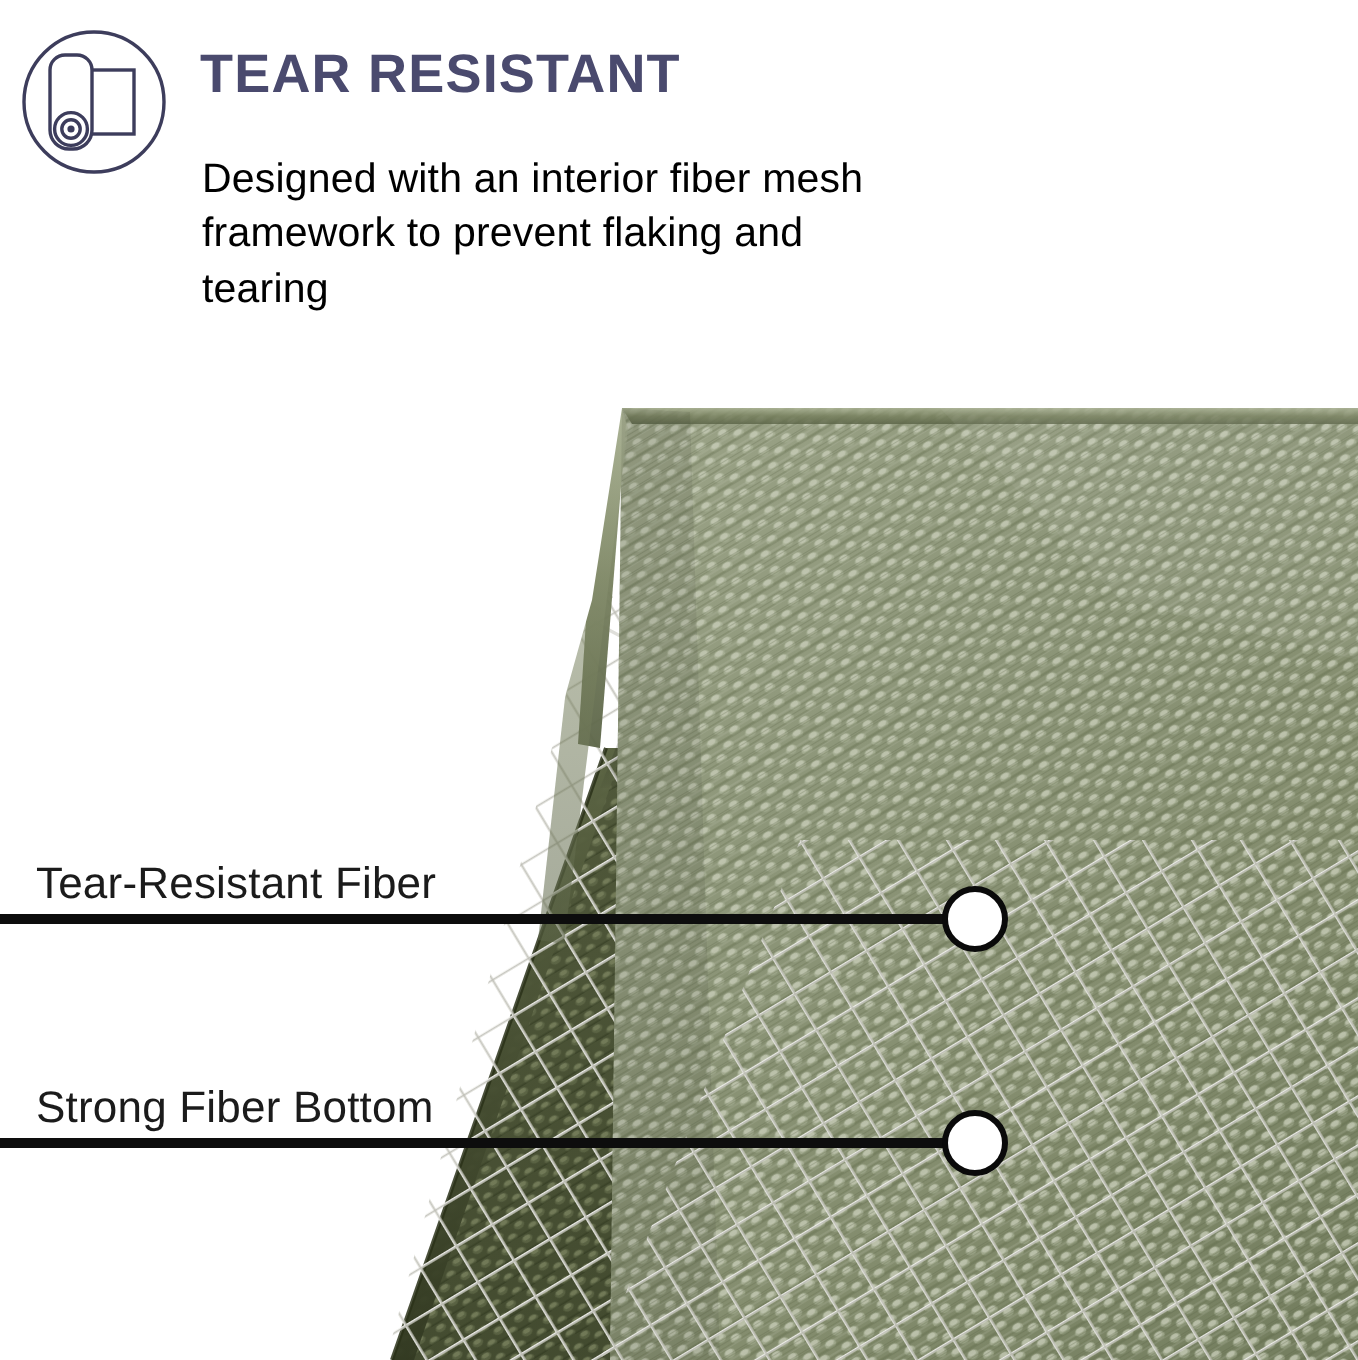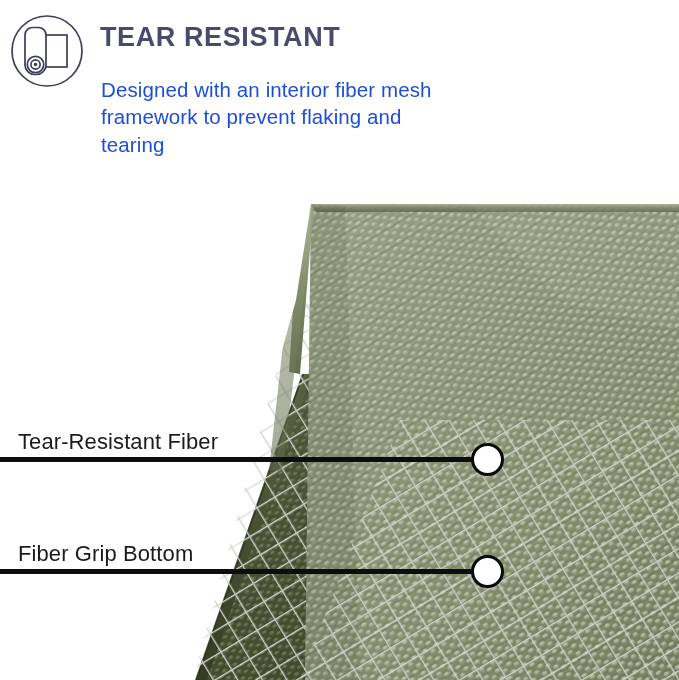--- a/index.html
+++ b/index.html
@@ -40,7 +40,7 @@
     width:360px;
     font-size:20.5px;
     font-weight:400;
-    color:#1d4ed8;
+    color:#000000;
     line-height:1.33;
     letter-spacing:0.1px;
   }

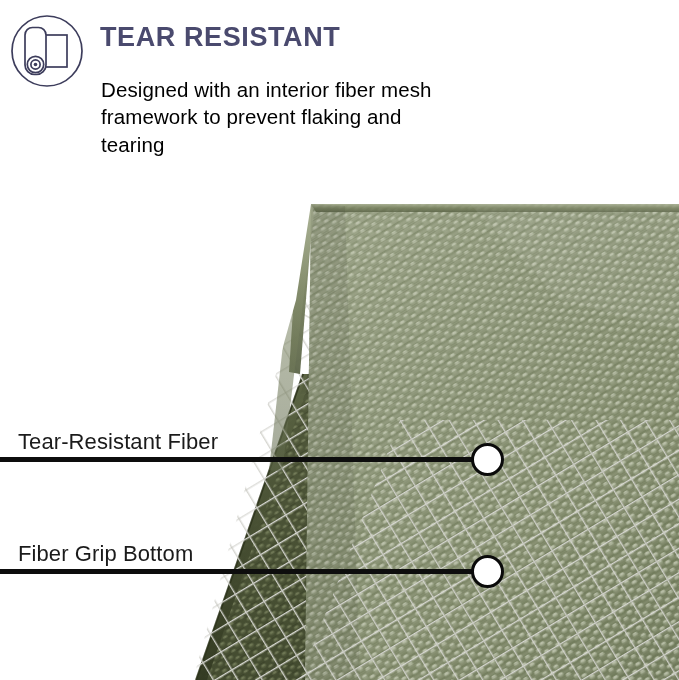--- a/index.html
+++ b/index.html
@@ -246,7 +246,7 @@
   </div>
 
   <div class="callout callout-3">
-    <div class="c-label">Fiber Grip Bottom</div>
+    <div class="c-label">Strong Fiber Bottom</div>
     <div class="c-rule"></div>
     <div class="c-dot"></div>
   </div>

